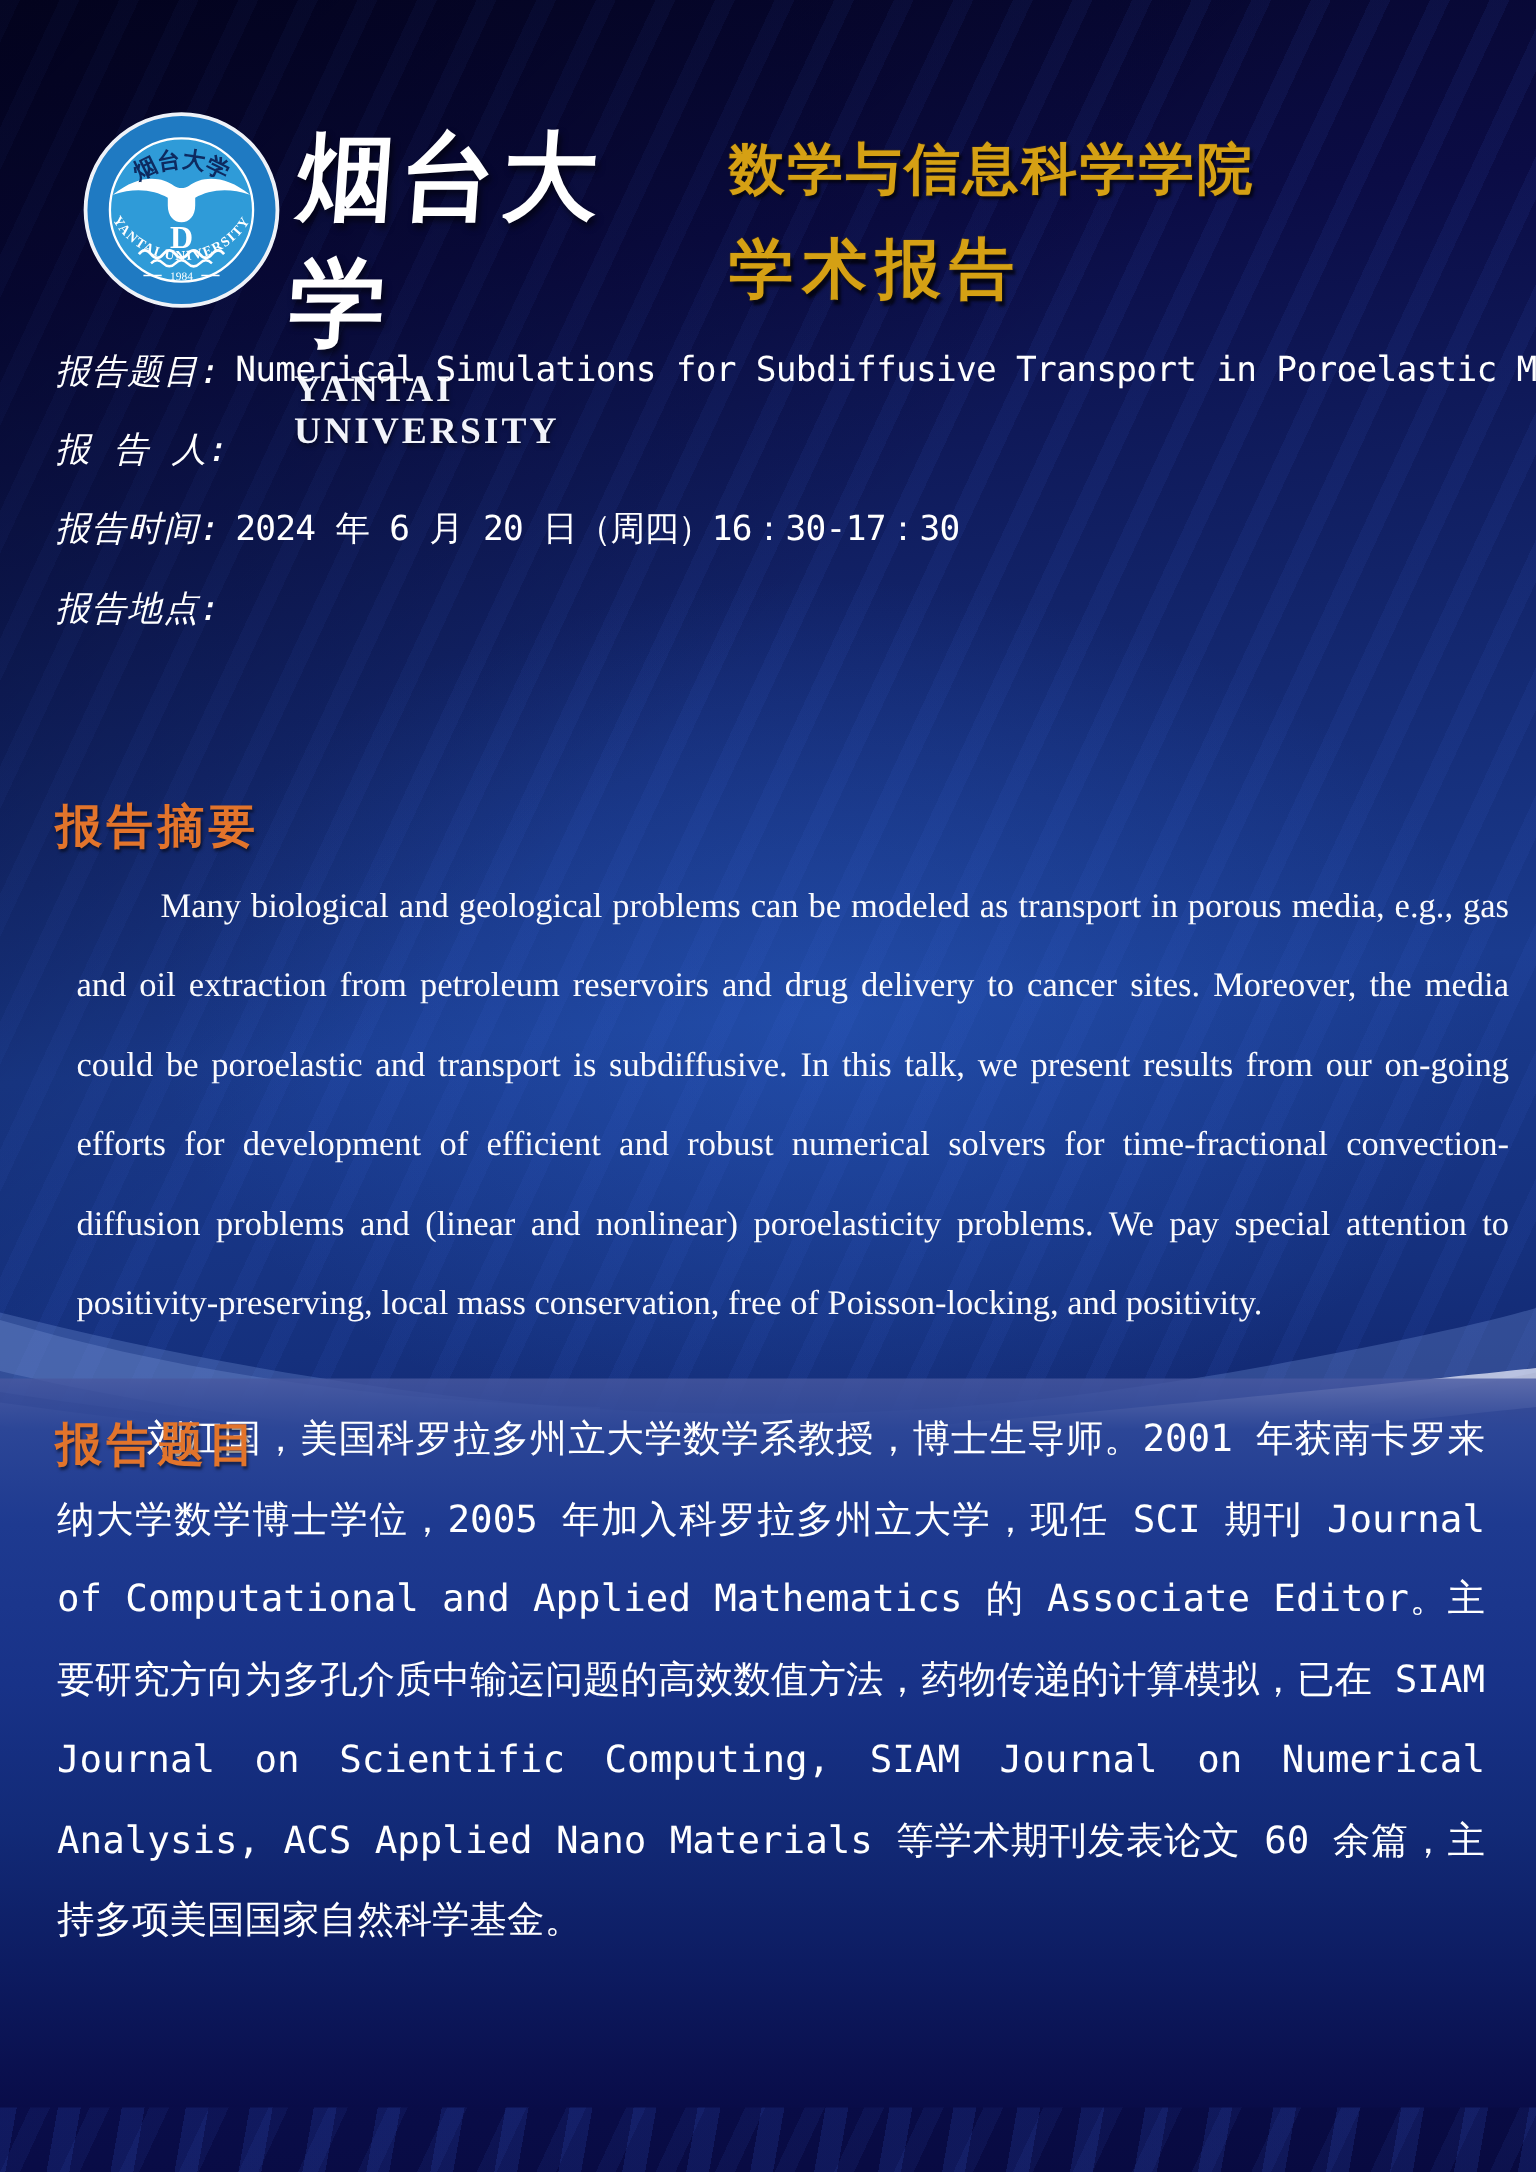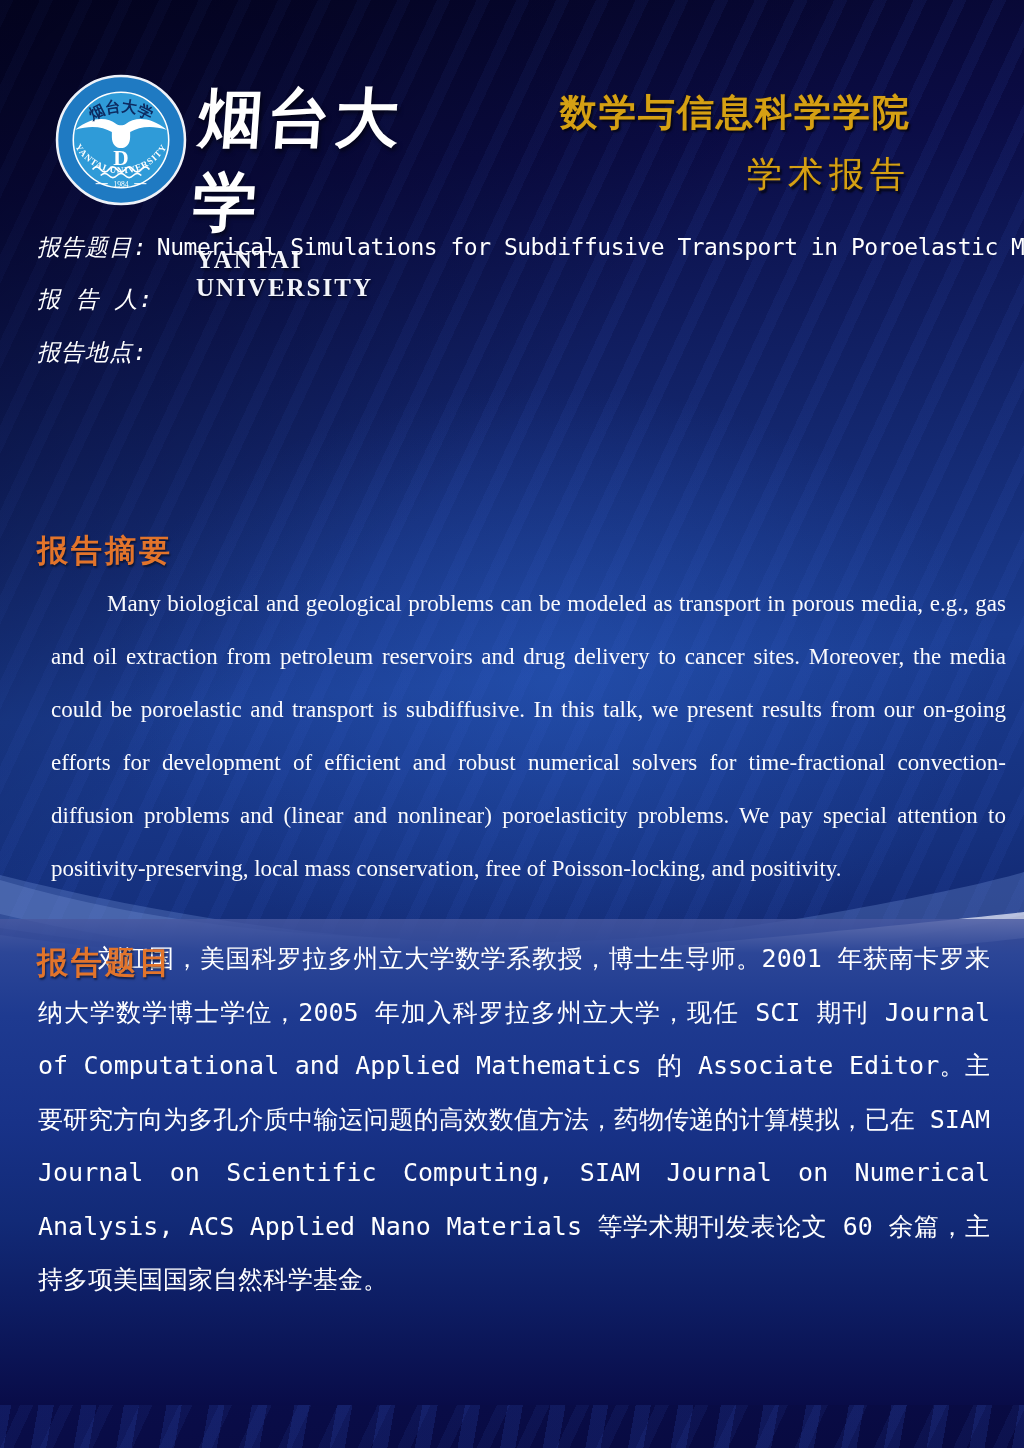--- a/index.html
+++ b/index.html
@@ -27,7 +27,7 @@
     text-shadow:2px 3px 4px rgba(0,0,0,.55);transform:skewX(-4deg);}
   .brand-en{font-family:"Liberation Serif","DejaVu Serif",serif;font-size:25px;font-weight:bold;
     letter-spacing:2px;margin-top:2px;color:#f2f4fa;text-shadow:1px 2px 3px rgba(0,0,0,.55);}
-  .header-right{position:absolute;left:501px;top:88px;width:410px;text-align:right;}
+  .header-right{position:absolute;left:486px;top:88px;width:410px;text-align:left;}
   .college-name{font-size:37px;font-weight:bold;color:#d5a014;letter-spacing:2px;
     text-shadow:2px 2px 2px rgba(0,0,0,.65),0 0 1px #7a5a00;}
   .poster-type{font-size:35px;font-weight:normal;color:#d5a014;letter-spacing:6px;margin-top:13px;

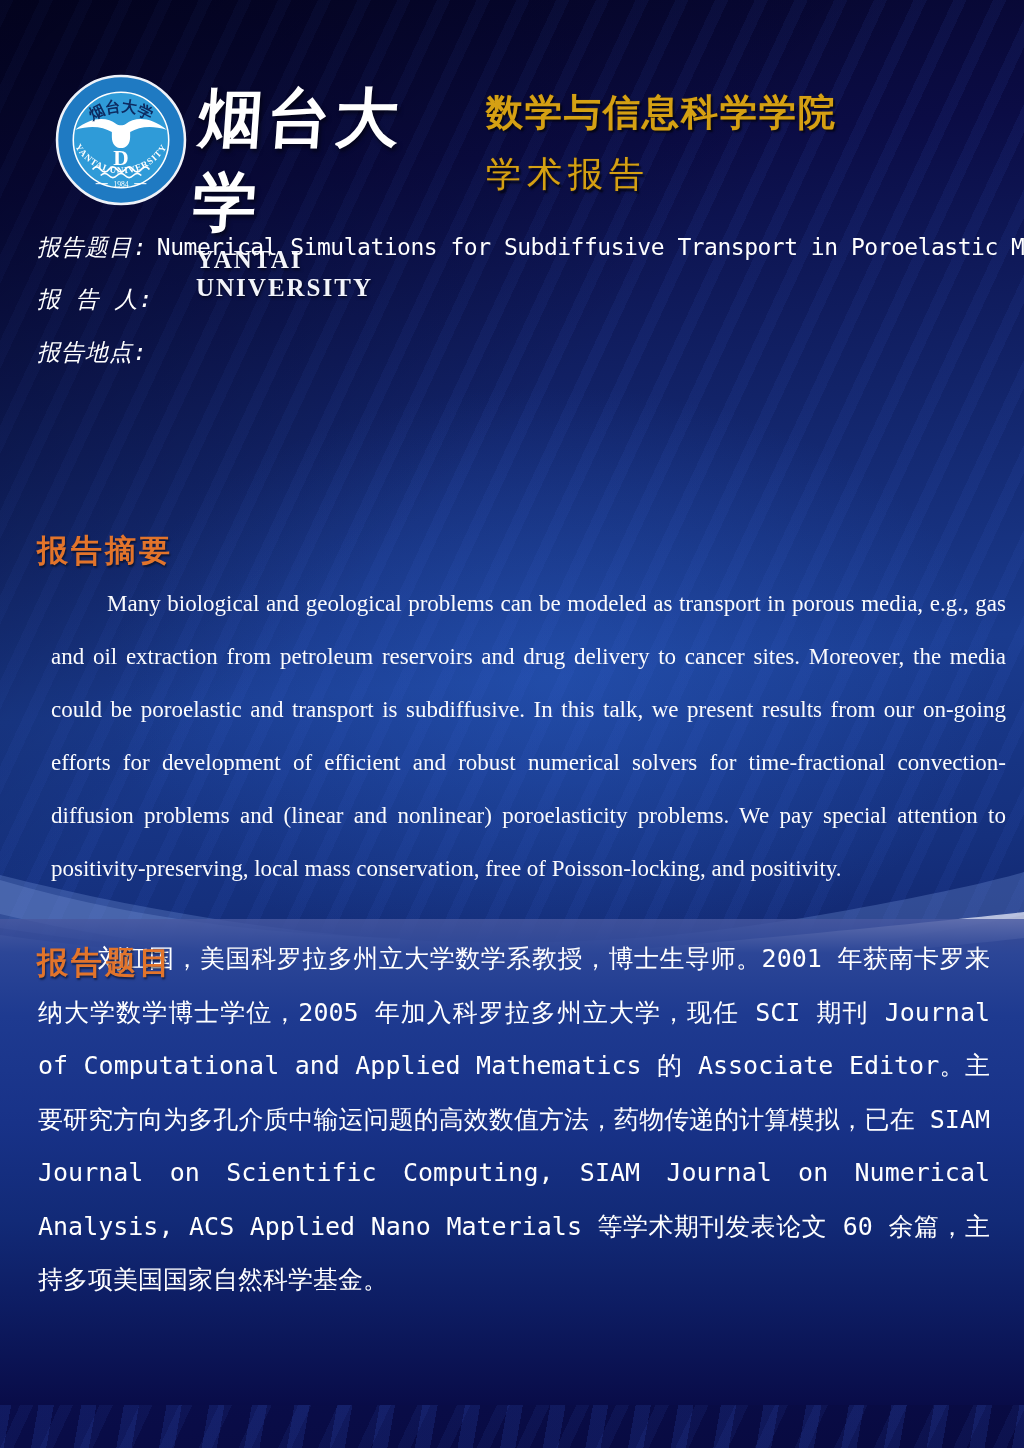--- a/index.html
+++ b/index.html
@@ -30,7 +30,7 @@
   .header-right{position:absolute;left:486px;top:88px;width:410px;text-align:left;}
   .college-name{font-size:37px;font-weight:bold;color:#d5a014;letter-spacing:2px;
     text-shadow:2px 2px 2px rgba(0,0,0,.65),0 0 1px #7a5a00;}
-  .poster-type{font-size:35px;font-weight:normal;color:#d5a014;letter-spacing:6px;margin-top:13px;
+  .poster-type{font-size:43px;font-weight:bold;color:#d5a014;letter-spacing:6px;margin-top:13px;
     text-shadow:2px 3px 2px rgba(0,0,0,.7),0 0 1px #7a5a00;}
   
   .info{position:absolute;left:37px;top:221px;right:24px;}

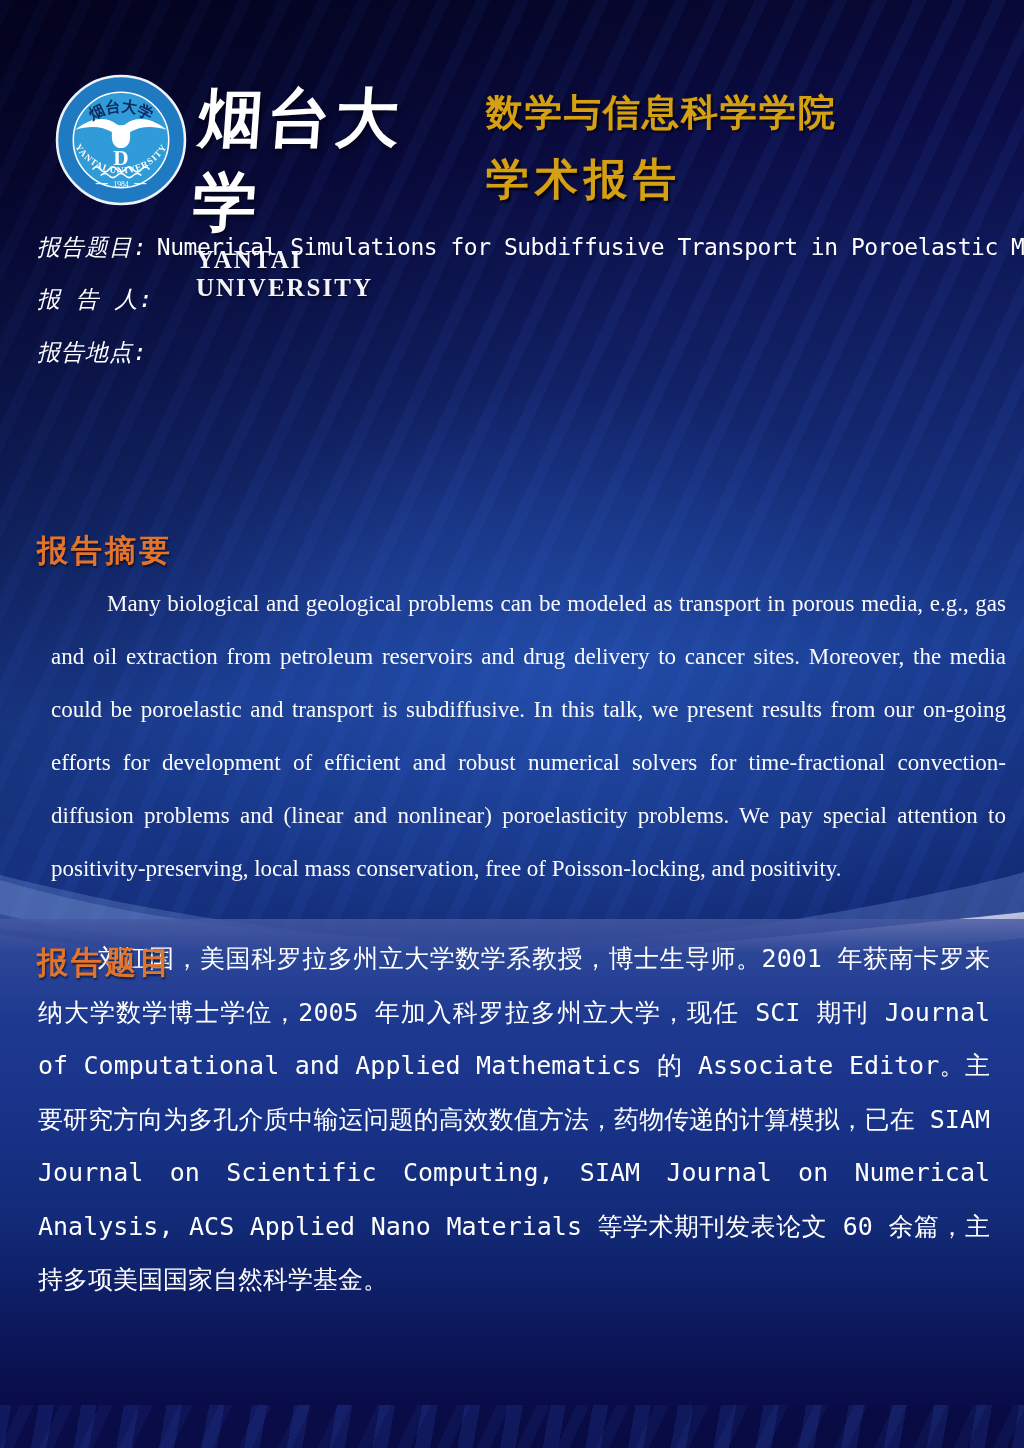--- a/index.html
+++ b/index.html
@@ -123,6 +123,10 @@
       <span class="info-label">报 告 人:</span>
     </div>
     <div class="info-row">
+      <span class="info-label">报告时间:</span>
+      <span class="info-value">2024 年 6 月 20 日（周四）16：30-17：30</span>
+    </div>
+    <div class="info-row">
       <span class="info-label">报告地点:</span>
     </div>
   </div>

